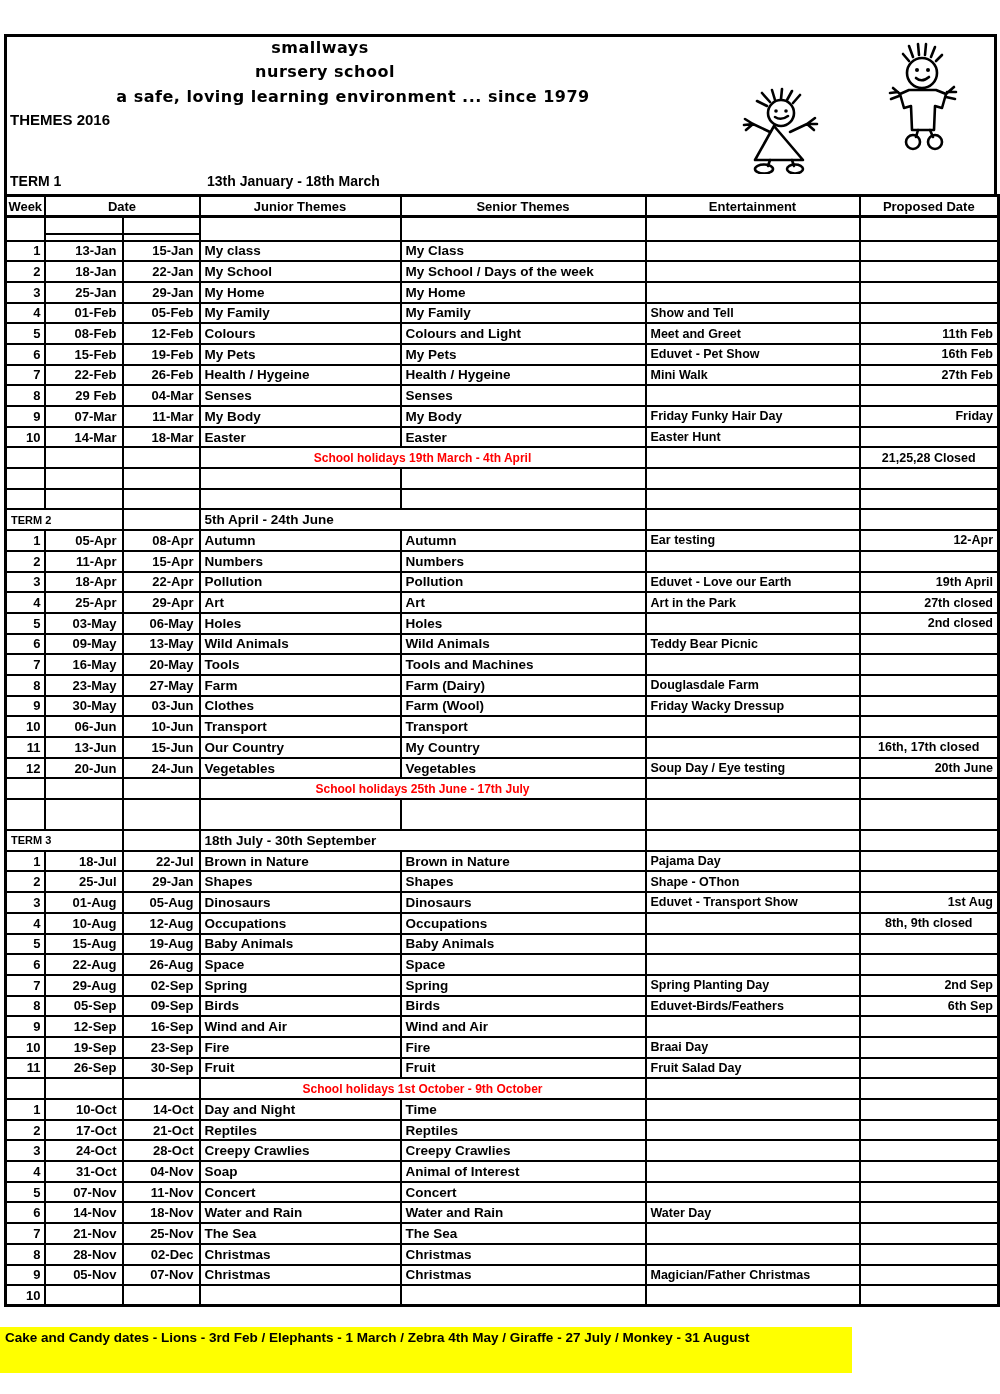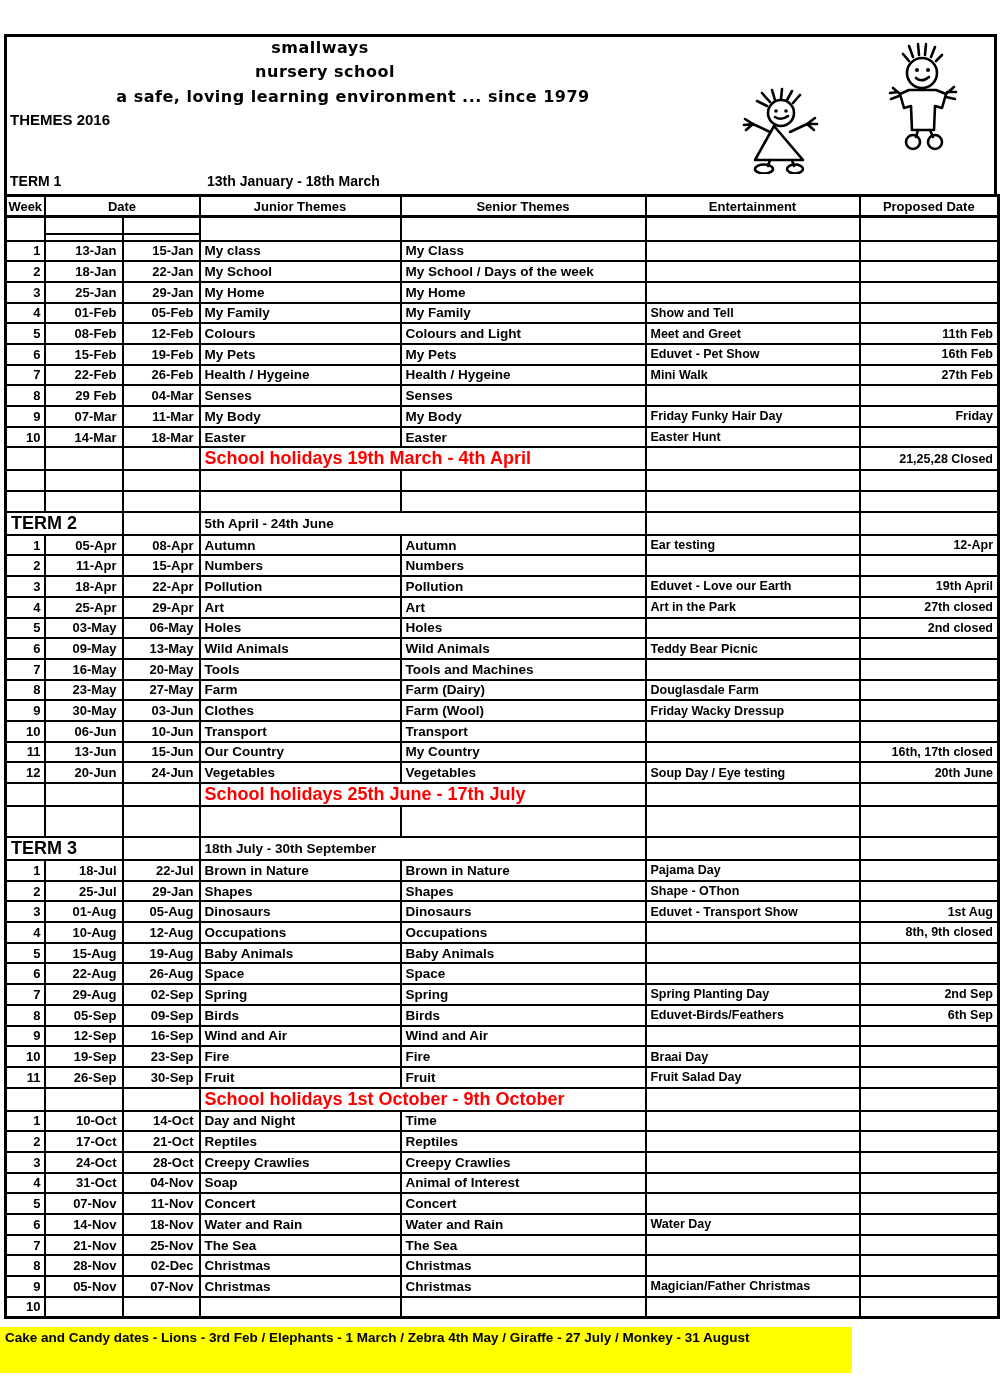--- a/index.html
+++ b/index.html
@@ -44,7 +44,7 @@
   .col-ent  { text-align:left; font-size:12.5px; }
   .col-prop { text-align:right; font-size:12.5px; }
   .col-prop.left { text-align:right; }
-  .holiday-cell { color:#FF0000; font-size:18px; overflow:visible; }
+  .holiday-cell { color:#FF0000; font-size:12px; overflow:visible;text-align:center; }
   .term-label-cell { font-size:18px; padding-left:4px; overflow:visible; }
   .term-range-cell { font-size:13.5px; overflow:visible; }
   .spacer-row td { padding:0; }

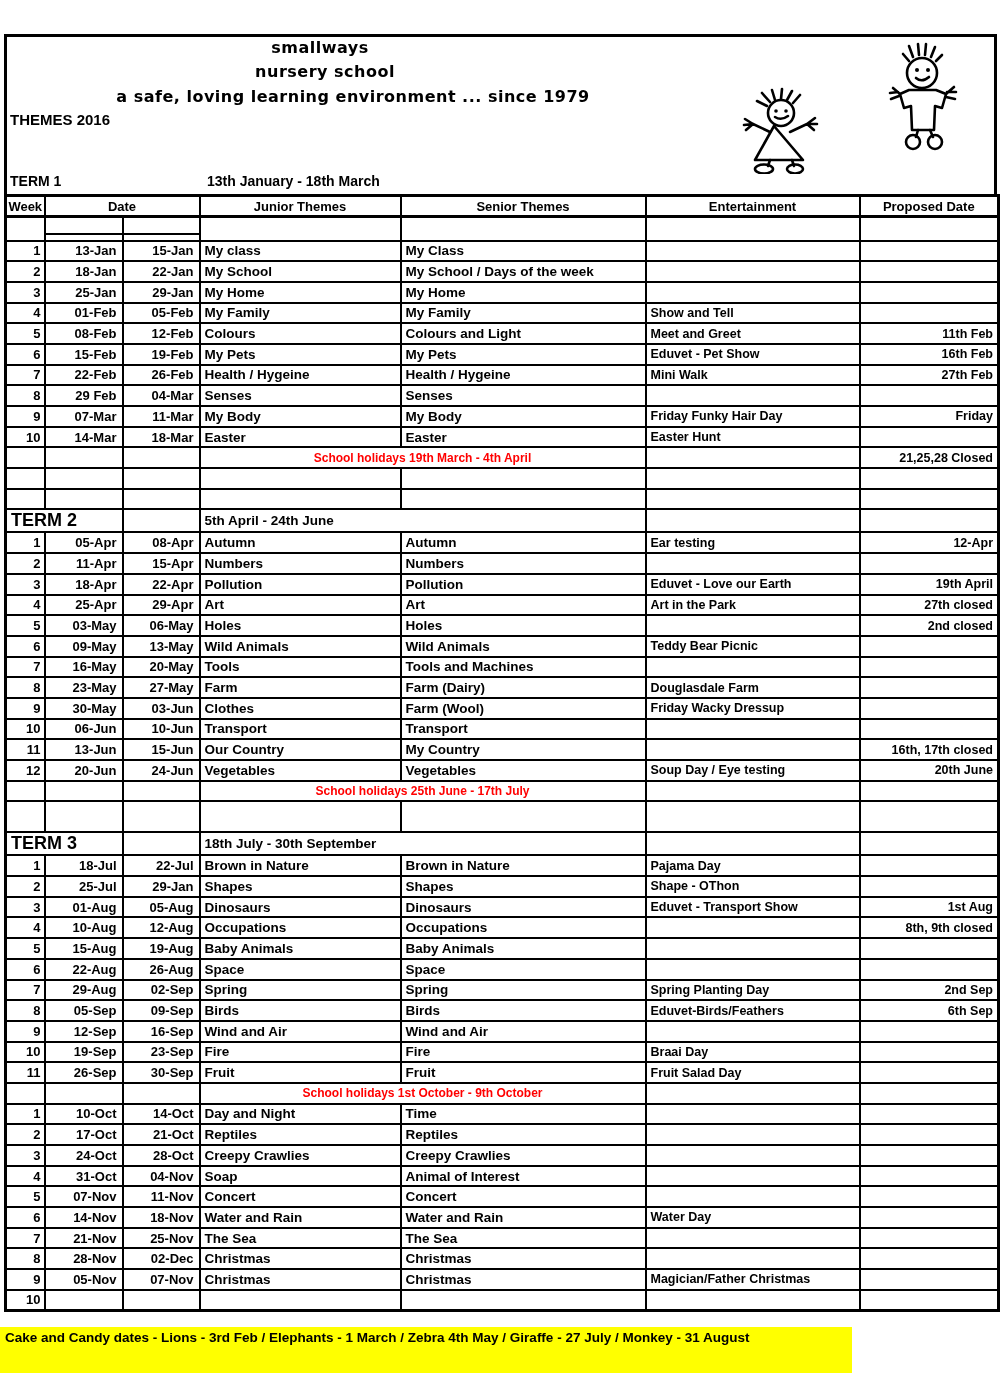--- a/index.html
+++ b/index.html
@@ -43,7 +43,7 @@
   .col-junior, .col-senior { text-align:left; font-size:13.5px; }
   .col-ent  { text-align:left; font-size:12.5px; }
   .col-prop { text-align:right; font-size:12.5px; }
-  .col-prop.left { text-align:right; }
+  .col-prop.left { text-align:center; }
   .holiday-cell { color:#FF0000; font-size:12px; overflow:visible;text-align:center; }
   .term-label-cell { font-size:18px; padding-left:4px; overflow:visible; }
   .term-range-cell { font-size:13.5px; overflow:visible; }

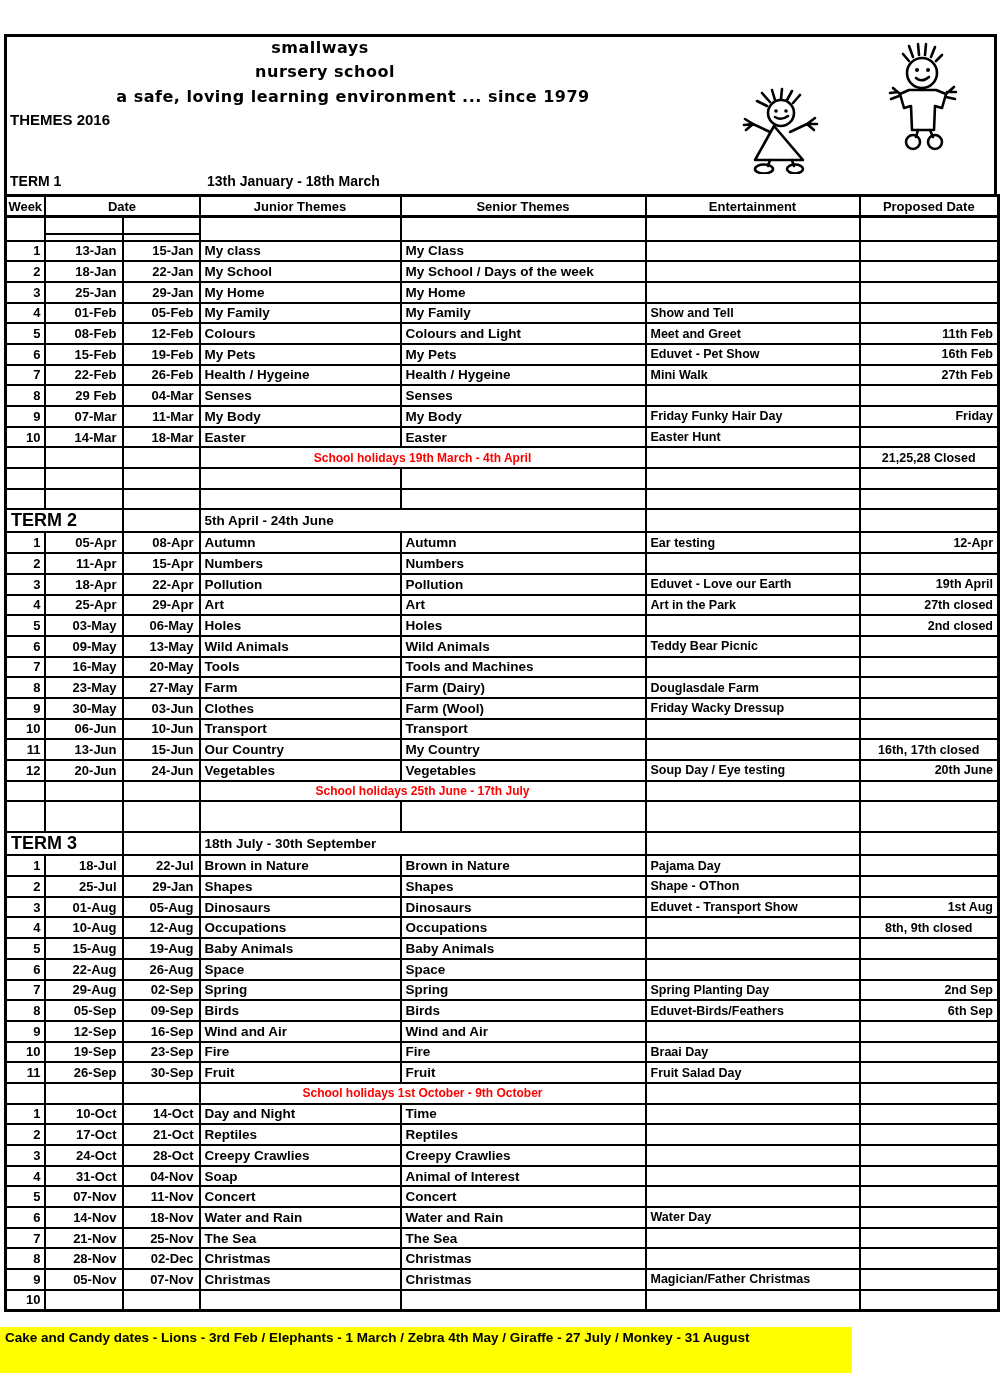--- a/index.html
+++ b/index.html
@@ -45,7 +45,7 @@
   .col-prop { text-align:right; font-size:12.5px; }
   .col-prop.left { text-align:center; }
   .holiday-cell { color:#FF0000; font-size:12px; overflow:visible;text-align:center; }
-  .term-label-cell { font-size:18px; padding-left:4px; overflow:visible; }
+  .term-label-cell { font-size:11px; padding-left:4px; overflow:visible; }
   .term-range-cell { font-size:13.5px; overflow:visible; }
   .spacer-row td { padding:0; }
   .inner-split { height:12px; border-bottom:2px solid #000; }

